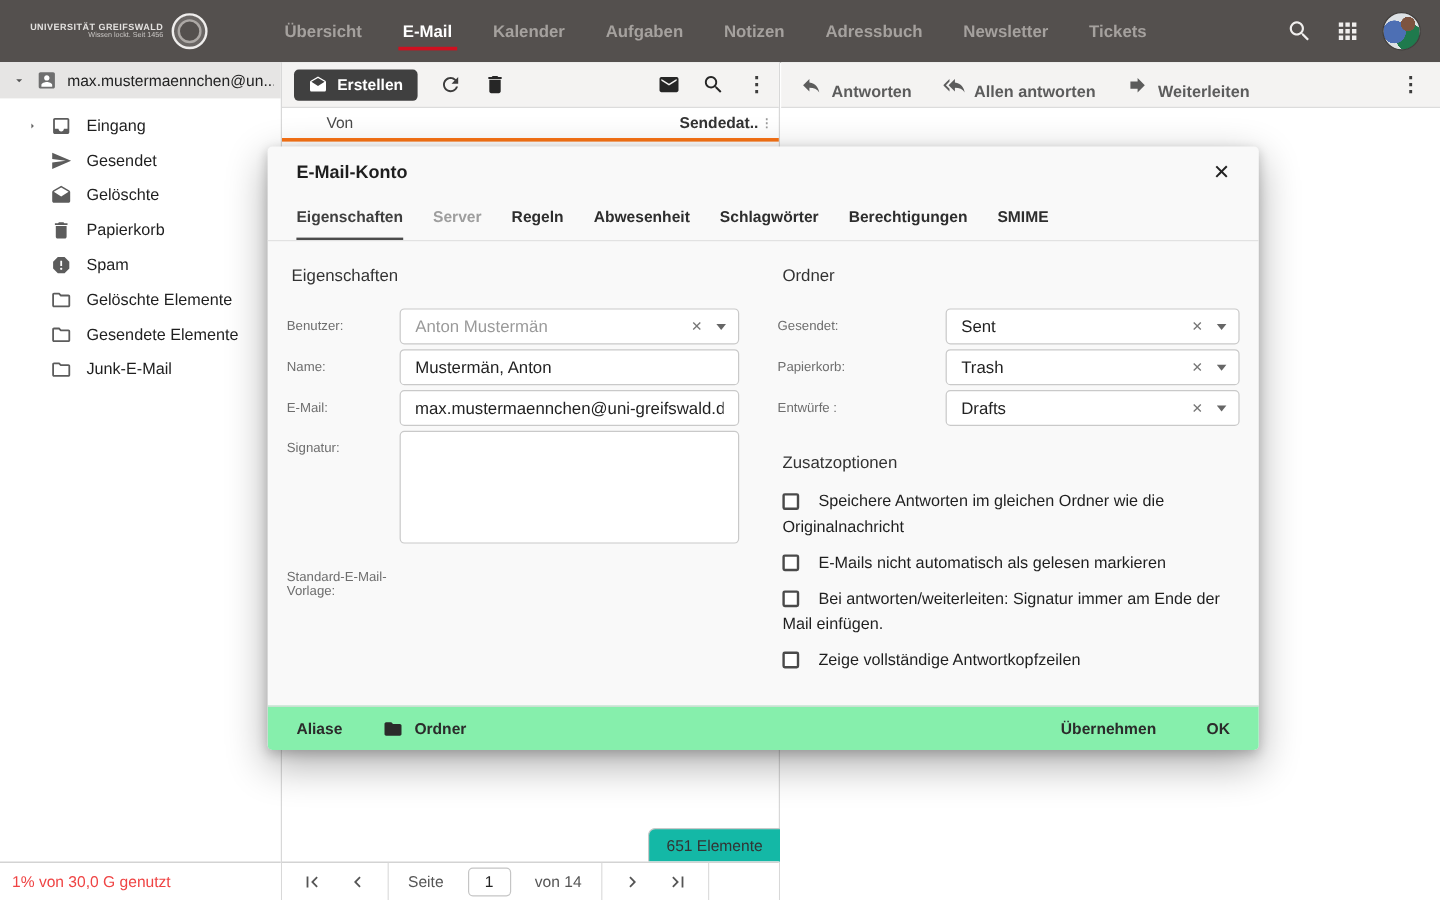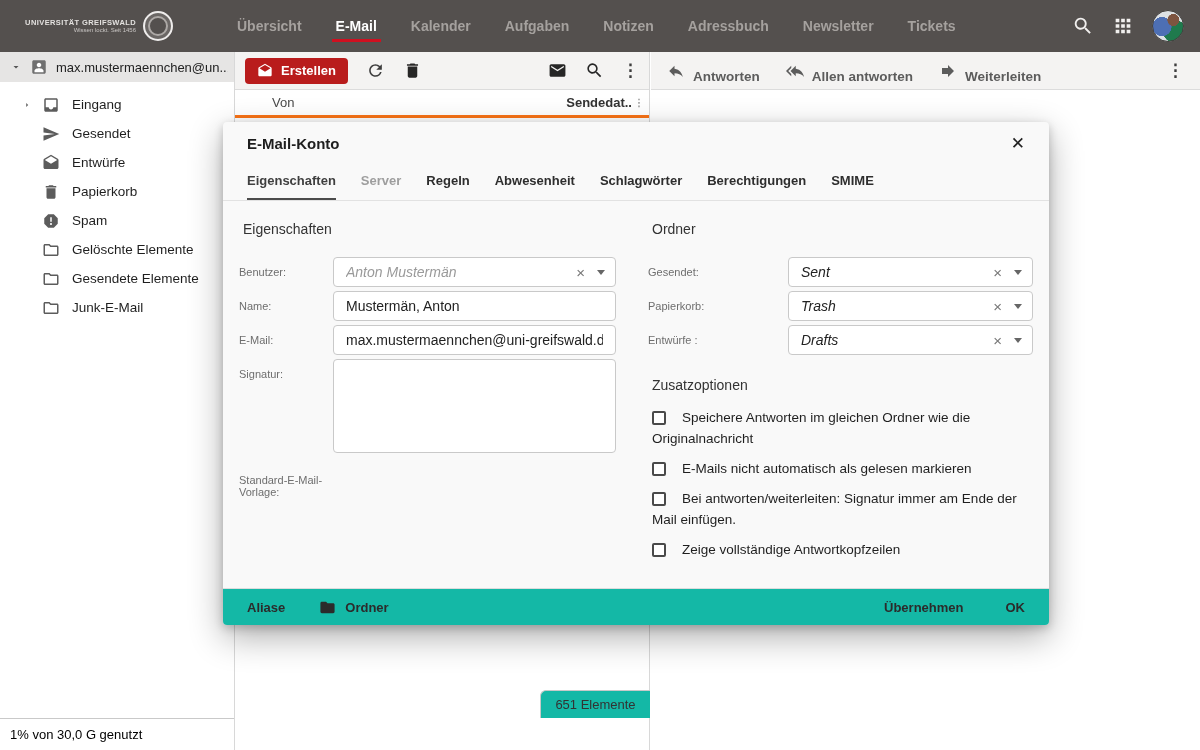--- a/index.html
+++ b/index.html
@@ -55,7 +55,7 @@
                border-right:1px solid #d8d8d8; }
   .list-toolbar { height:38px; background:#f4f3f2; border-bottom:1px solid #dcdcdc;
                   display:flex; align-items:center; padding:0 10px; gap:18px; }
-  .compose-btn { display:flex; align-items:center; gap:8px; background:#b91c1c; color:#fff;
+  .compose-btn { display:flex; align-items:center; gap:8px; background:#404040; color:#fff;
                  border:none; border-radius:4px; height:26px; padding:0 12px; font-size:13px;
                  font-weight:bold; cursor:pointer; font-family:inherit; }
   .compose-btn svg { width:16px; height:16px; fill:#fff; }

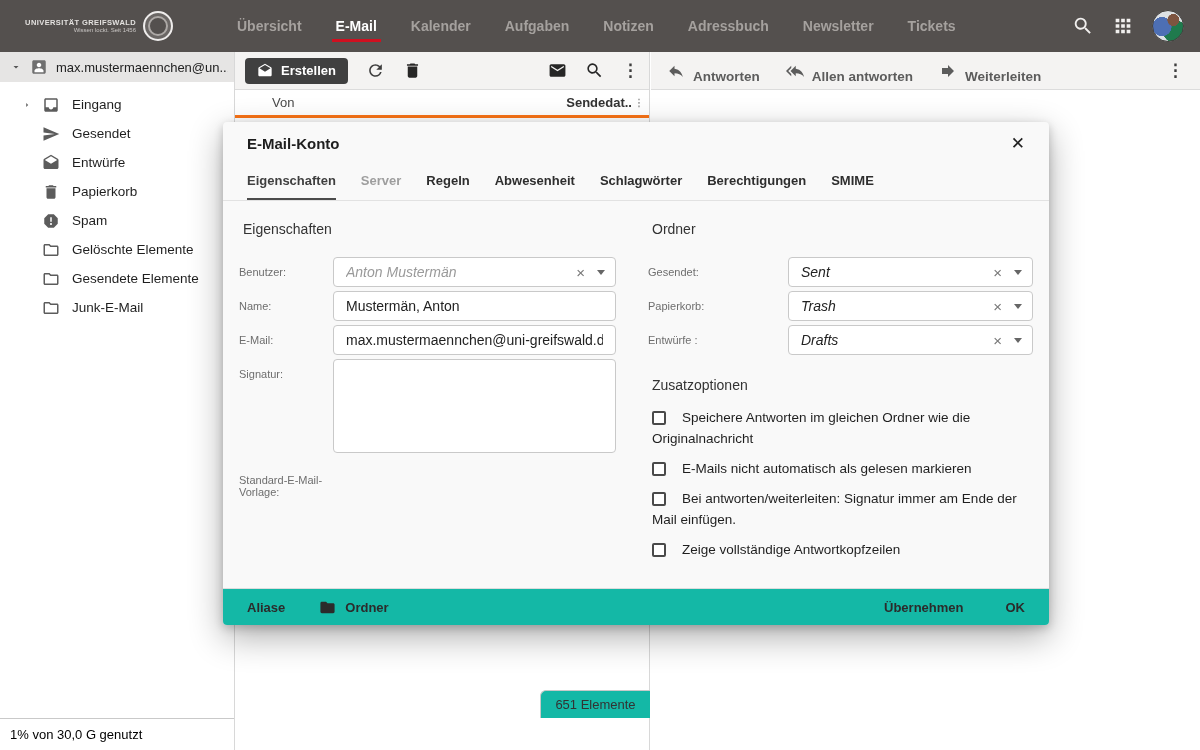--- a/index.html
+++ b/index.html
@@ -202,7 +202,7 @@
         <svg class="folder-icon-svg" viewBox="0 0 24 24">
             <path d="M21.99 8c0-.72-.37-1.35-.94-1.7L12 1 2.95 6.3C2.38 6.65 2 7.28 2 8v10c0 1.1.9 2 2 2h16c1.1 0 2-.9 2-2l-.01-10zM12 13L3.74 7.84 12 3l8.26 4.84L12 13z"></path>
           </svg>
-        <span class="folder-label">Entwürfe</span>
+        <span class="folder-label">Gelöschte</span>
       </li>
       <li class="folder-item">
         <svg class="folder-icon-svg" viewBox="0 0 24 24">

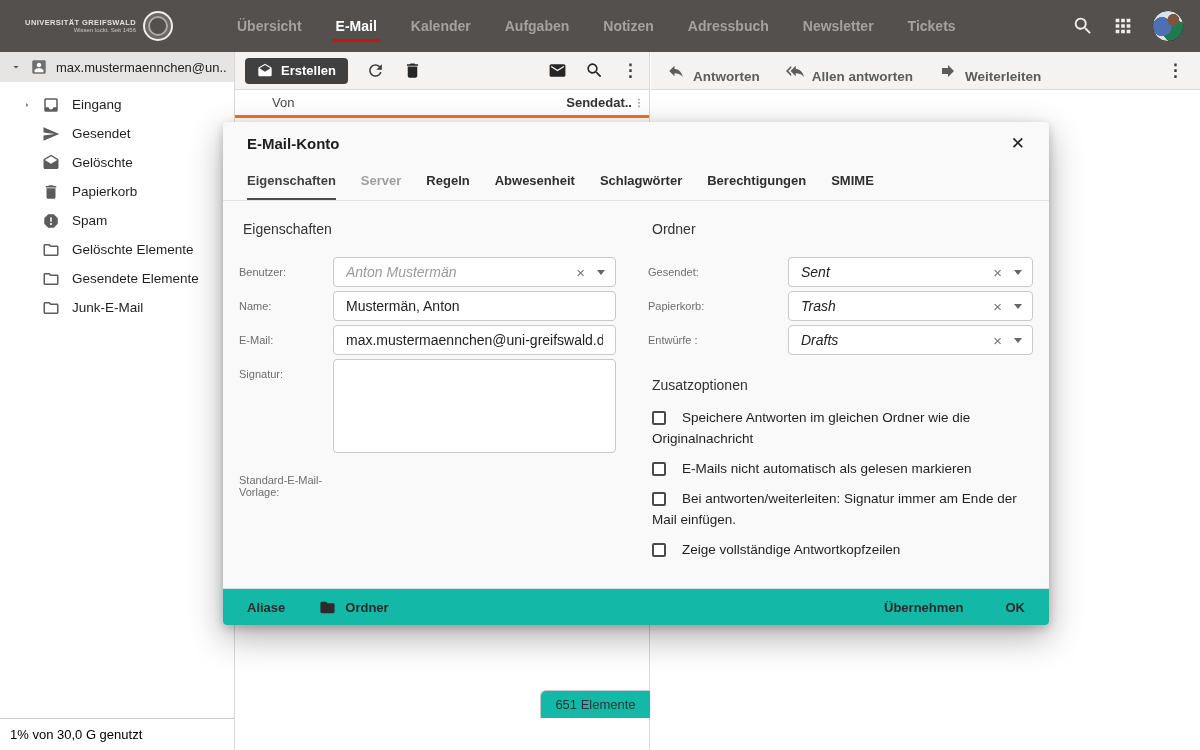--- a/index.html
+++ b/index.html
@@ -117,7 +117,7 @@
   .txt-input:disabled, .txt-input.muted { color:#9a9a9a; background:#fff; }
   .combo { height:30px; border:1px solid #c9c9c9; border-radius:4px; background:#fff;
            display:flex; align-items:center; padding:0 10px 0 12px; cursor:pointer; }
-  .combo .val { flex:1; font-size:14px; color:#222; white-space:nowrap; overflow:hidden;font-style:italic; }
+  .combo .val { flex:1; font-size:14px; color:#222; white-space:nowrap; overflow:hidden; }
   .combo .val.muted { color:#9a9a9a; }
   .clear-x { font-size:15px; color:#777; margin-right:12px; cursor:pointer; line-height:1; }
   .caret-down { width:0; height:0; border-left:4.5px solid transparent; border-right:4.5px solid transparent;

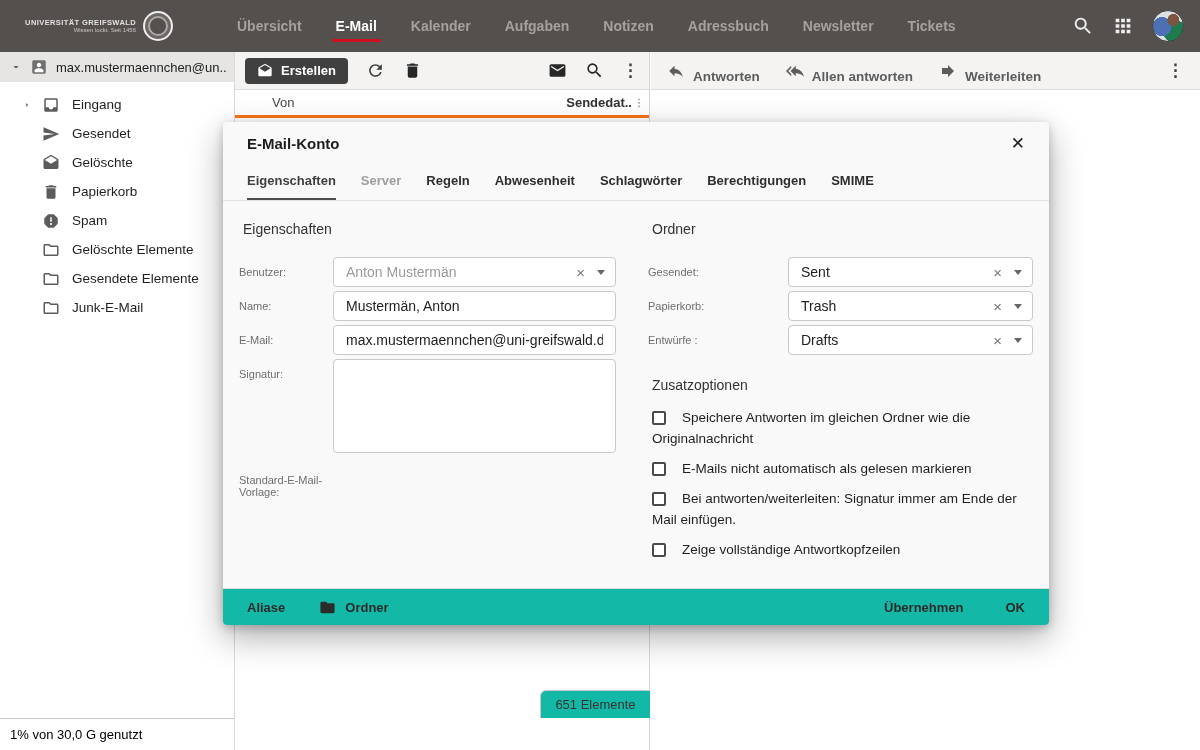--- a/index.html
+++ b/index.html
@@ -129,7 +129,7 @@
   .opt-item { font-size:13.5px; color:#1f1f1f; line-height:21px; margin-bottom:9px; padding-left:4px; }
   .cb { display:inline-block; width:14px; height:14px; border:2px solid #4a4a4a; border-radius:2px;
         margin-right:16px; vertical-align:-3px; cursor:pointer; background:#fff; }
-  .dlg-footer { height:37px; background:#14b8a6; border-top:1px solid #ddd; display:flex;
+  .dlg-footer { height:37px; background:#86efac; border-top:1px solid #ddd; display:flex;
                 align-items:center; padding:0 24px; gap:34px; }
   .dlg-btn { font-size:13px; font-weight:bold; color:#2b2b2b; cursor:pointer; display:flex;
              align-items:center; gap:9px; background:none; border:none; font-family:inherit; }

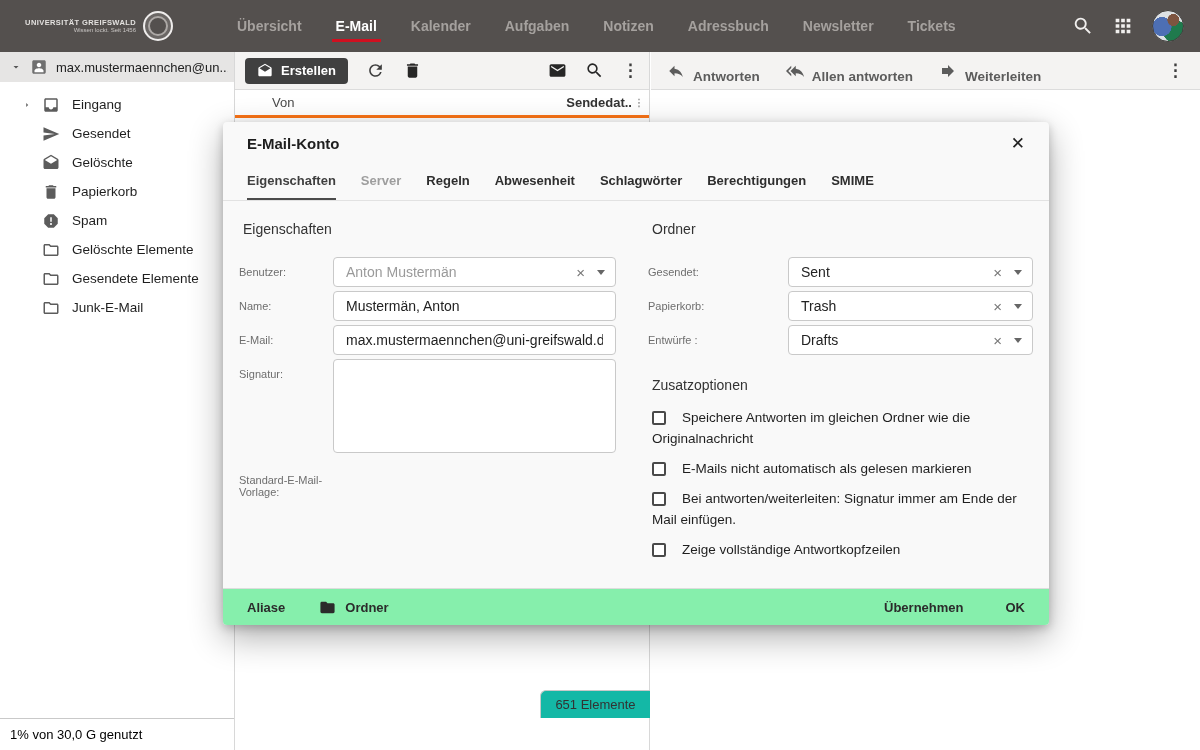--- a/index.html
+++ b/index.html
@@ -48,7 +48,7 @@
   .folder-icon-svg { width:18px; height:18px; fill:#5c5c5c; flex:none; }
   .folder-label { font-size:13.5px; color:#1f1f1f; }
   .quota { position:absolute; left:0; right:0; bottom:0; height:32px; border-top:1px solid #c9c9c9;
-           display:flex; align-items:center; padding-left:10px; font-size:13px; color:#000000; background:#fff; }
+           display:flex; align-items:center; padding-left:10px; font-size:13px; color:#ef4444; background:#fff; }
 
   
   .list-pane { position:absolute; top:52px; left:235px; width:415px; bottom:0; background:#fff;

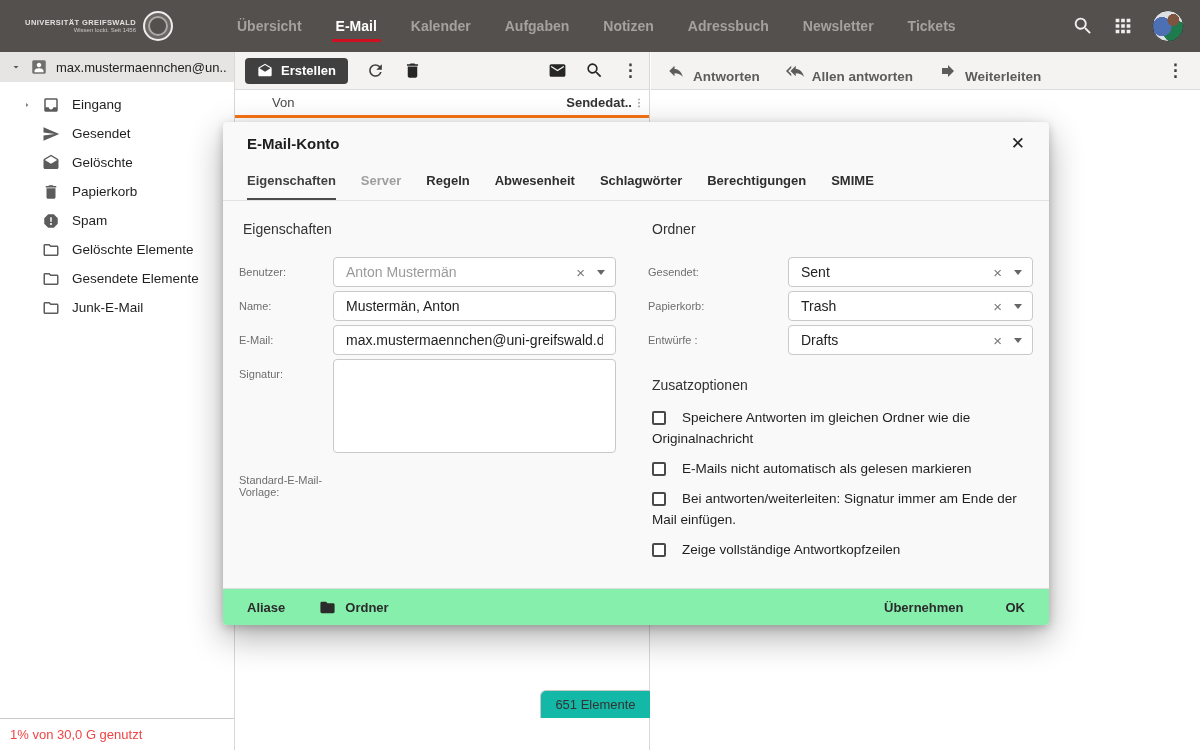--- a/index.html
+++ b/index.html
@@ -269,6 +269,32 @@
       </span>
     </div>
     <div class="count-badge">651 Elemente</div>
+    <div class="pagination">
+      <div class="pg-group">
+        <svg class="pg-icon" viewBox="0 0 24 24">
+            <path d="M18.41 16.59L13.82 12l4.59-4.59L17 6l-6 6 6 6zM6 6h2v12H6z"></path>
+          </svg>
+        <svg class="pg-icon" viewBox="0 0 24 24">
+            <path d="M15.41 7.41L14 6l-6 6 6 6 1.41-1.41L10.83 12z"></path>
+          </svg>
+      </div>
+      <div class="pg-sep"></div>
+      <div class="pg-group">
+        <span class="pg-label">Seite</span>
+        <input class="pg-page-box" value="1" style="">
+        <span class="pg-label">von 14</span>
+      </div>
+      <div class="pg-sep"></div>
+      <div class="pg-group">
+        <svg class="pg-icon" viewBox="0 0 24 24">
+            <path d="M8.59 16.59L10 18l6-6-6-6-1.41 1.41L13.17 12z"></path>
+          </svg>
+        <svg class="pg-icon" viewBox="0 0 24 24">
+            <path d="M5.59 7.41L10.18 12l-4.59 4.59L7 18l6-6-6-6zM16 6h2v12h-2z"></path>
+          </svg>
+      </div>
+      <div class="pg-sep"></div>
+    </div>
   </section>
 
   <section class="reader-pane">

